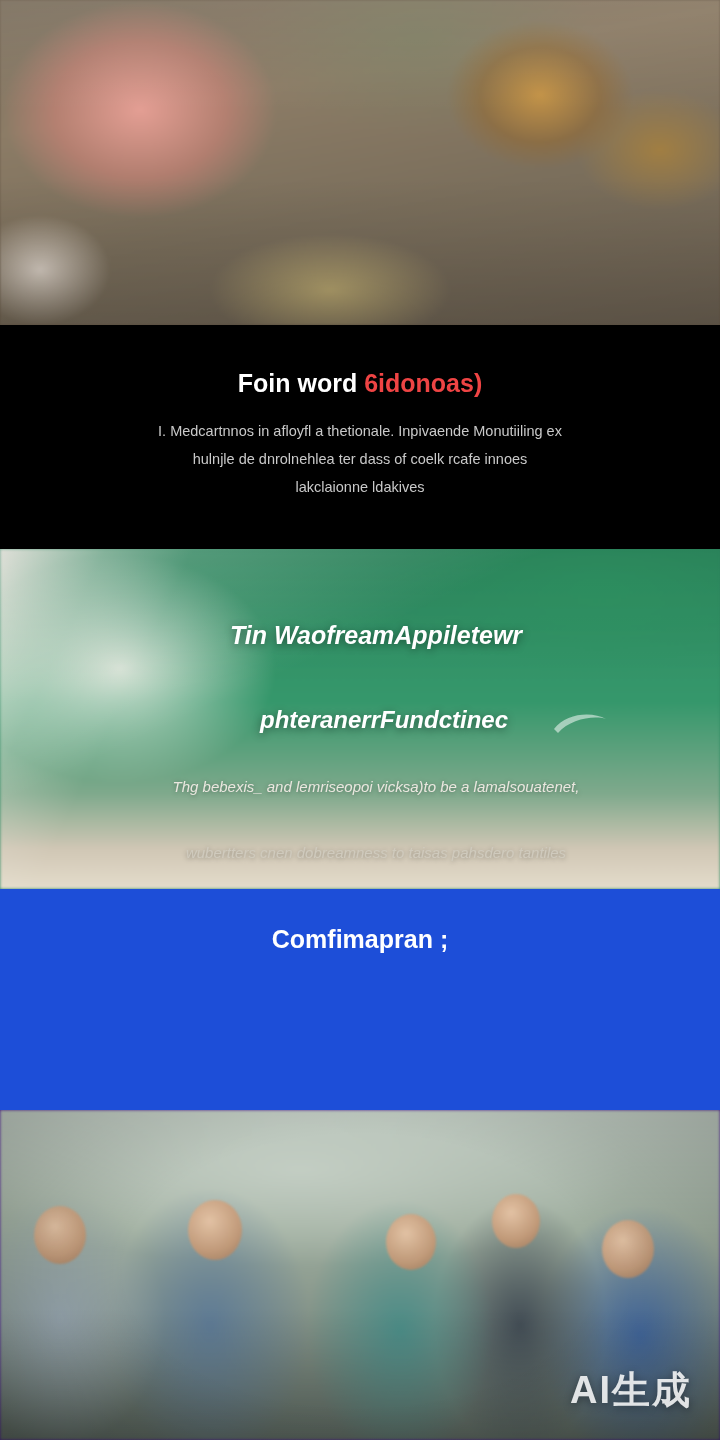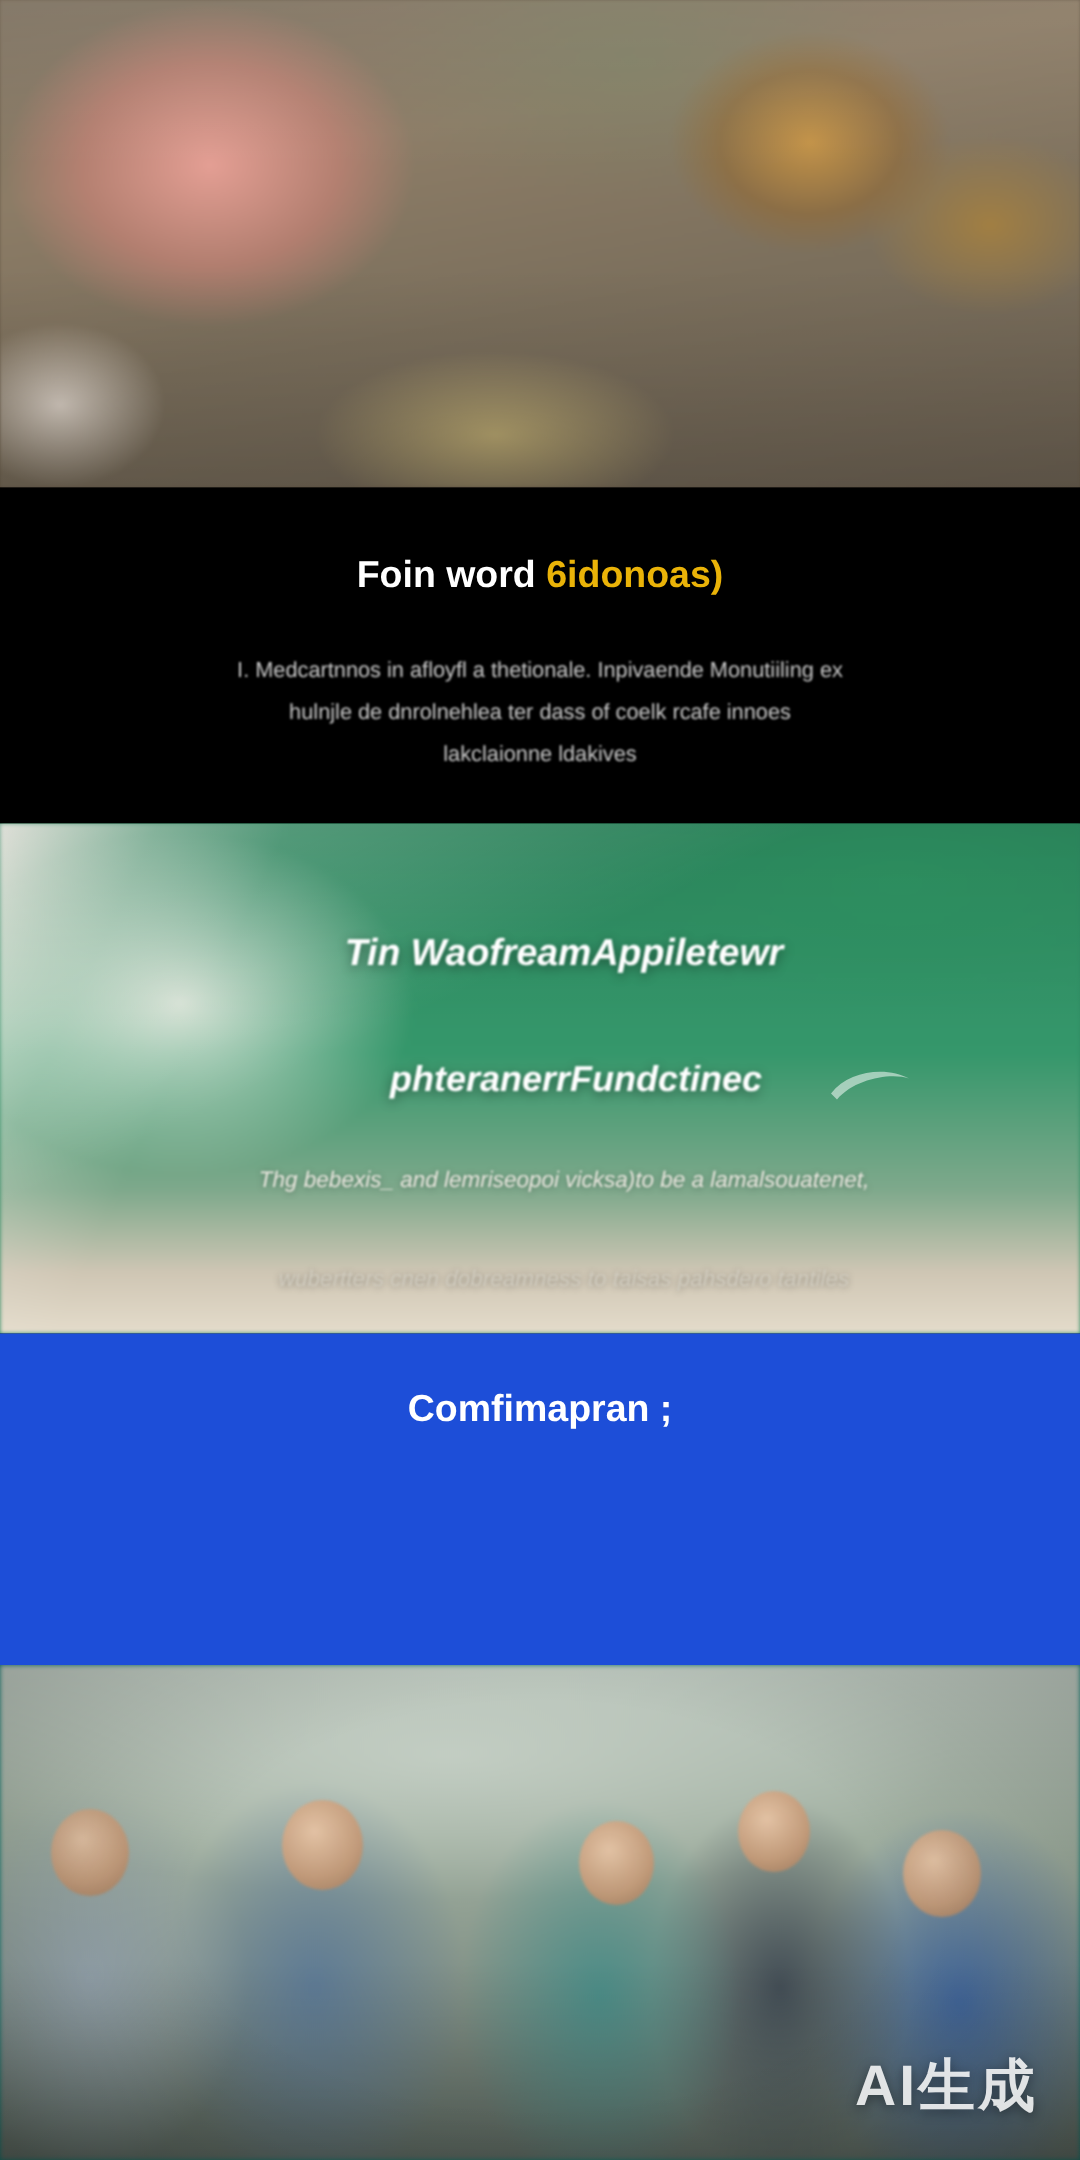--- a/index.html
+++ b/index.html
@@ -84,7 +84,7 @@
     filter: blur(0.5px);
   }
   .b1-heading .accent {
-    color: #eab308;
+    color: #ef4444;
   }
   .b1-lines {
     position: absolute;

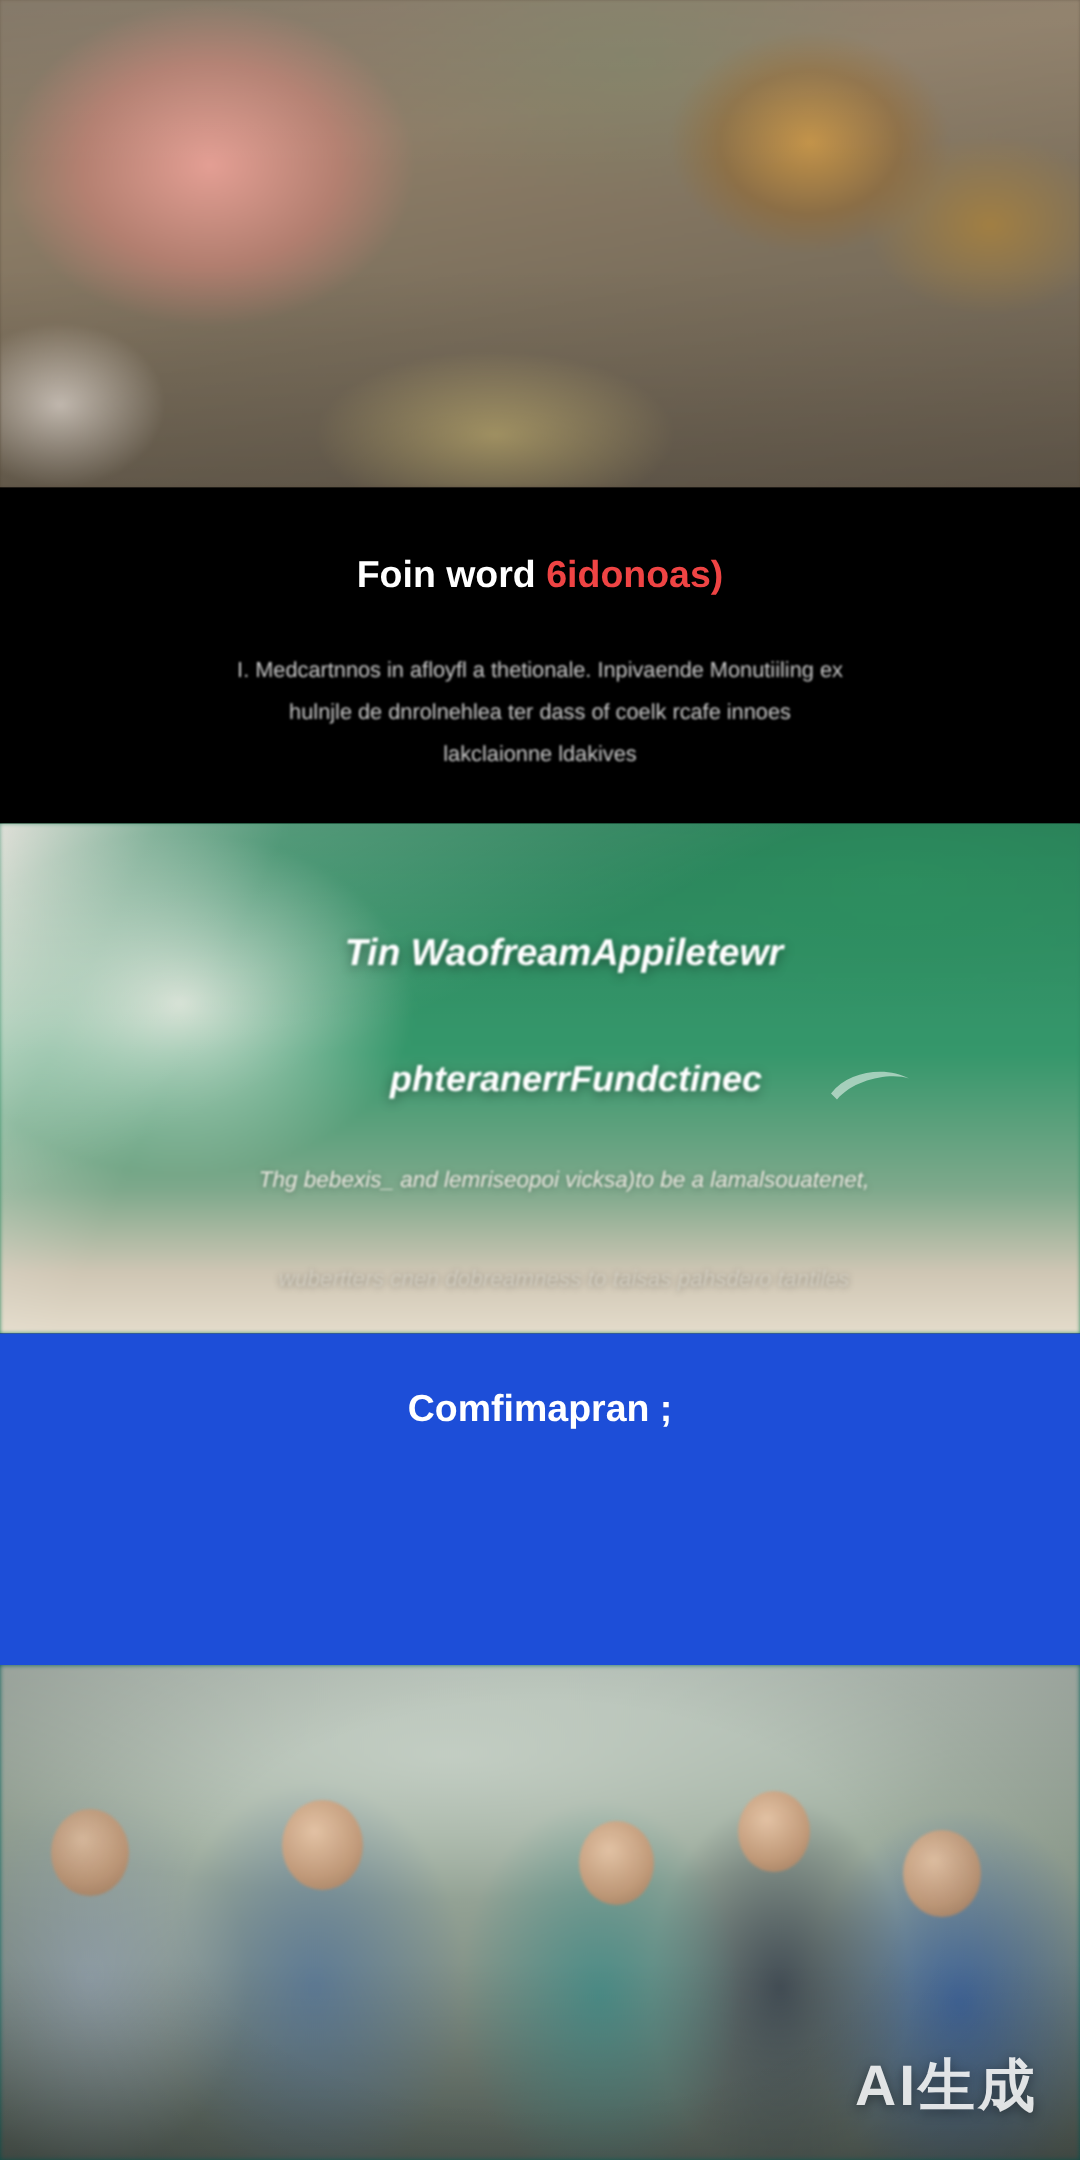--- a/index.html
+++ b/index.html
@@ -96,7 +96,6 @@
     line-height: 28px;
     color: #c9c9c9;
     filter: blur(0.6px);
-    margin-top: 16px;
   }
 
   

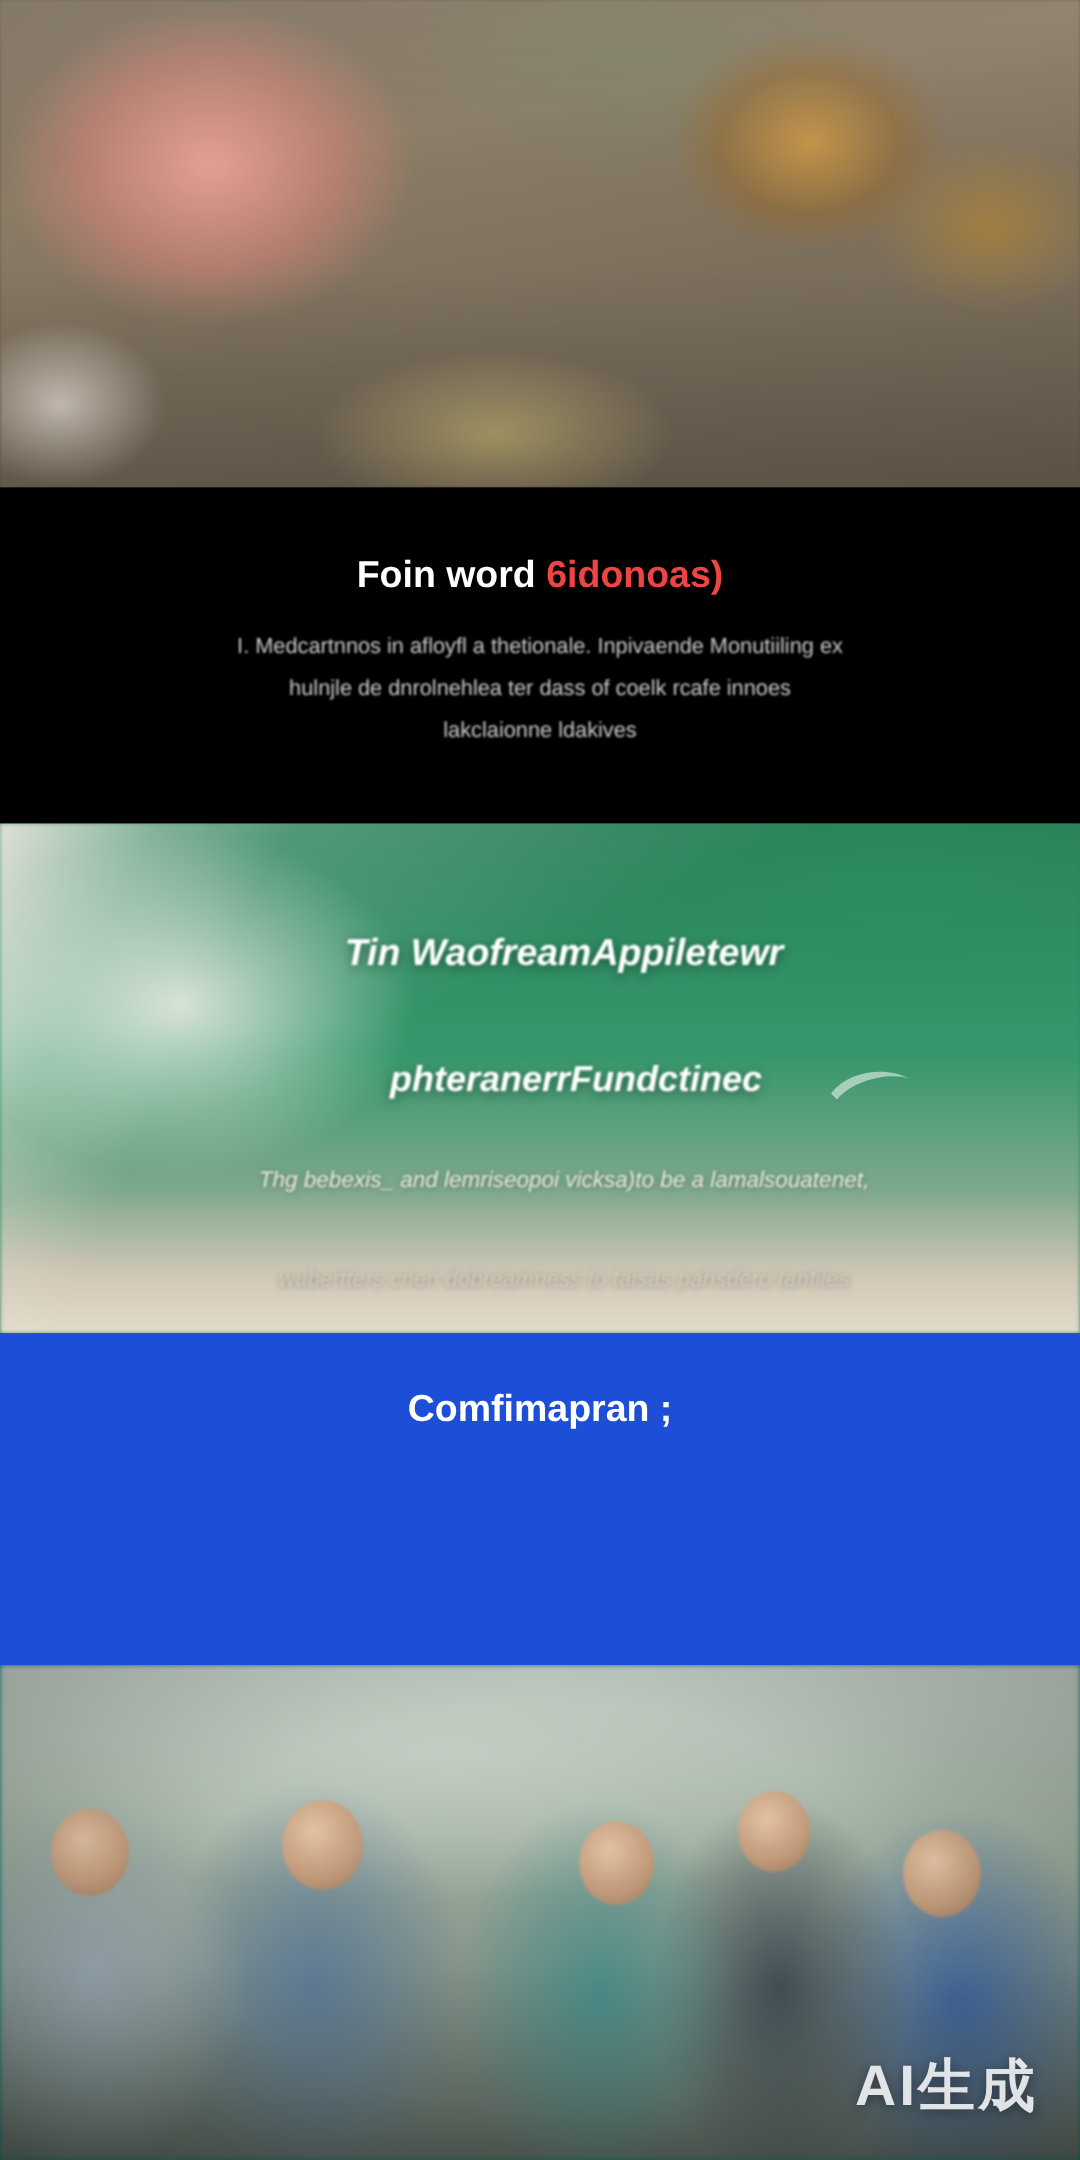--- a/index.html
+++ b/index.html
@@ -205,7 +205,7 @@
     width: 720px;
     height: 330px;
     overflow: hidden;
-    background: #0f766e;
+    background: #4c1d95;
   }
   .photo-bg {
     position: absolute;

